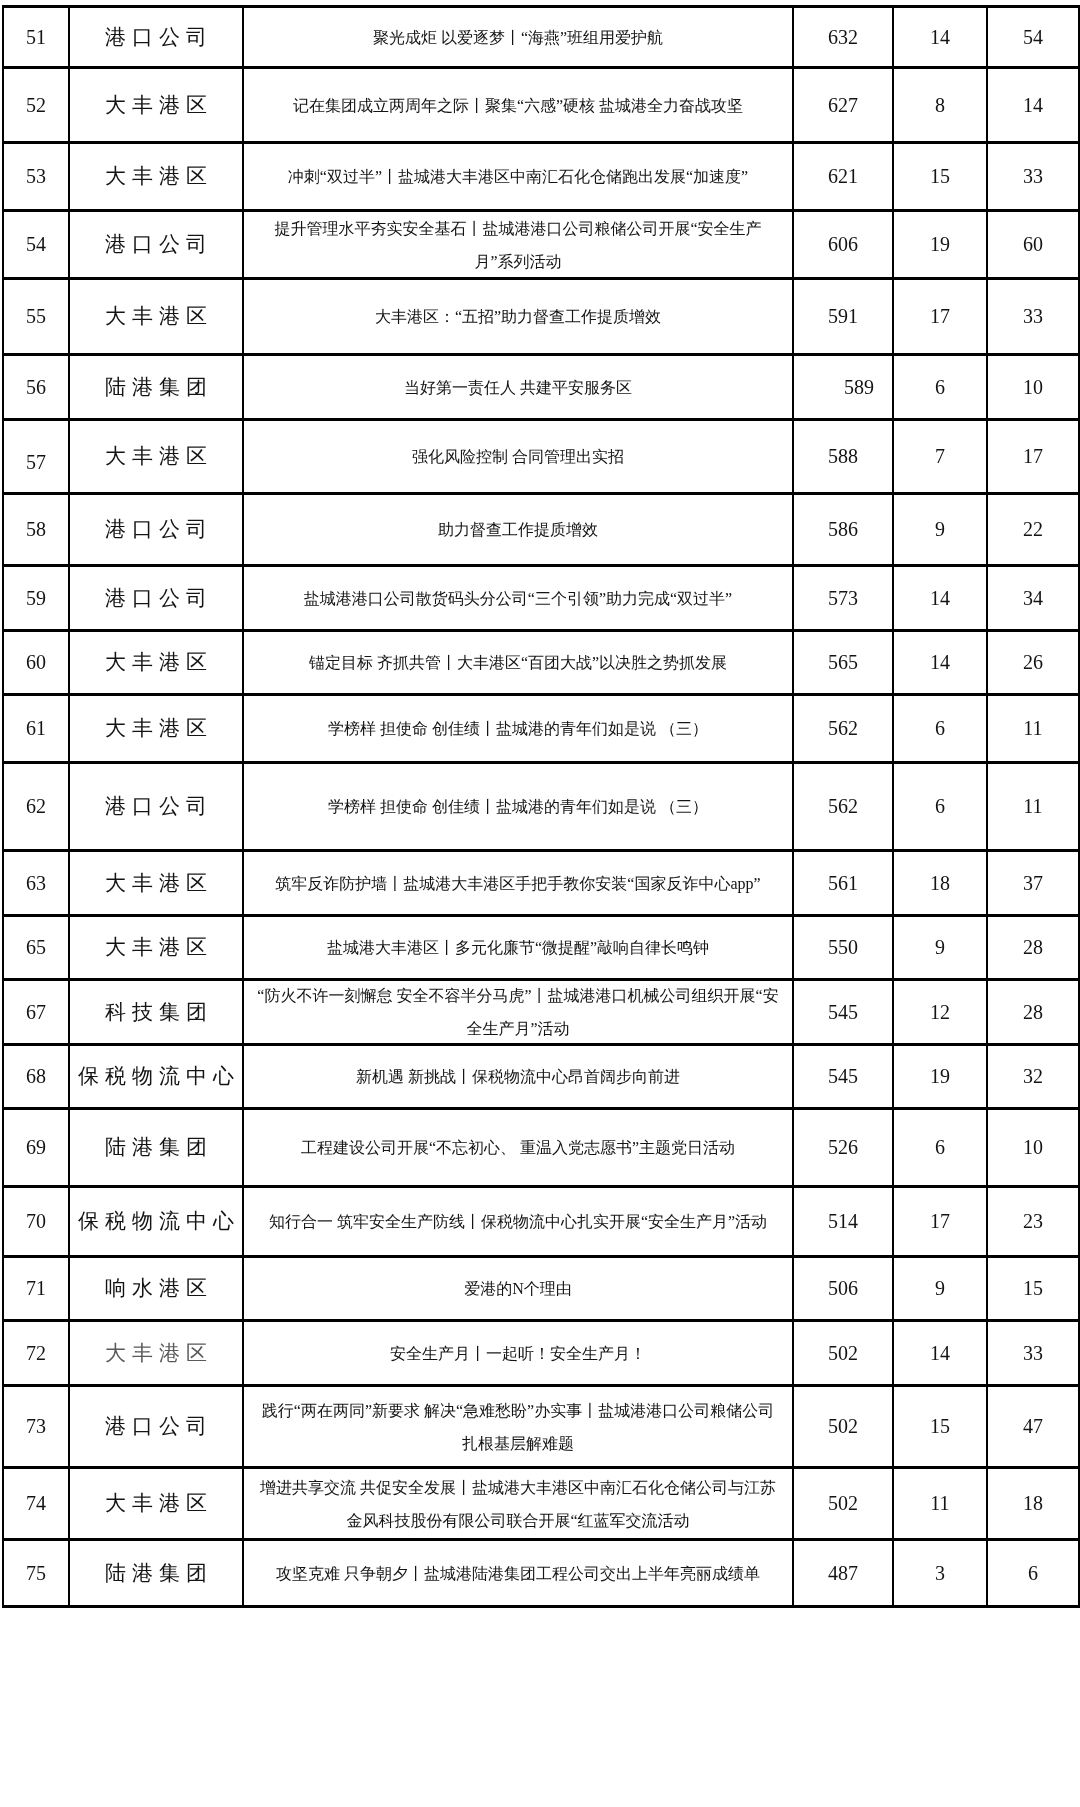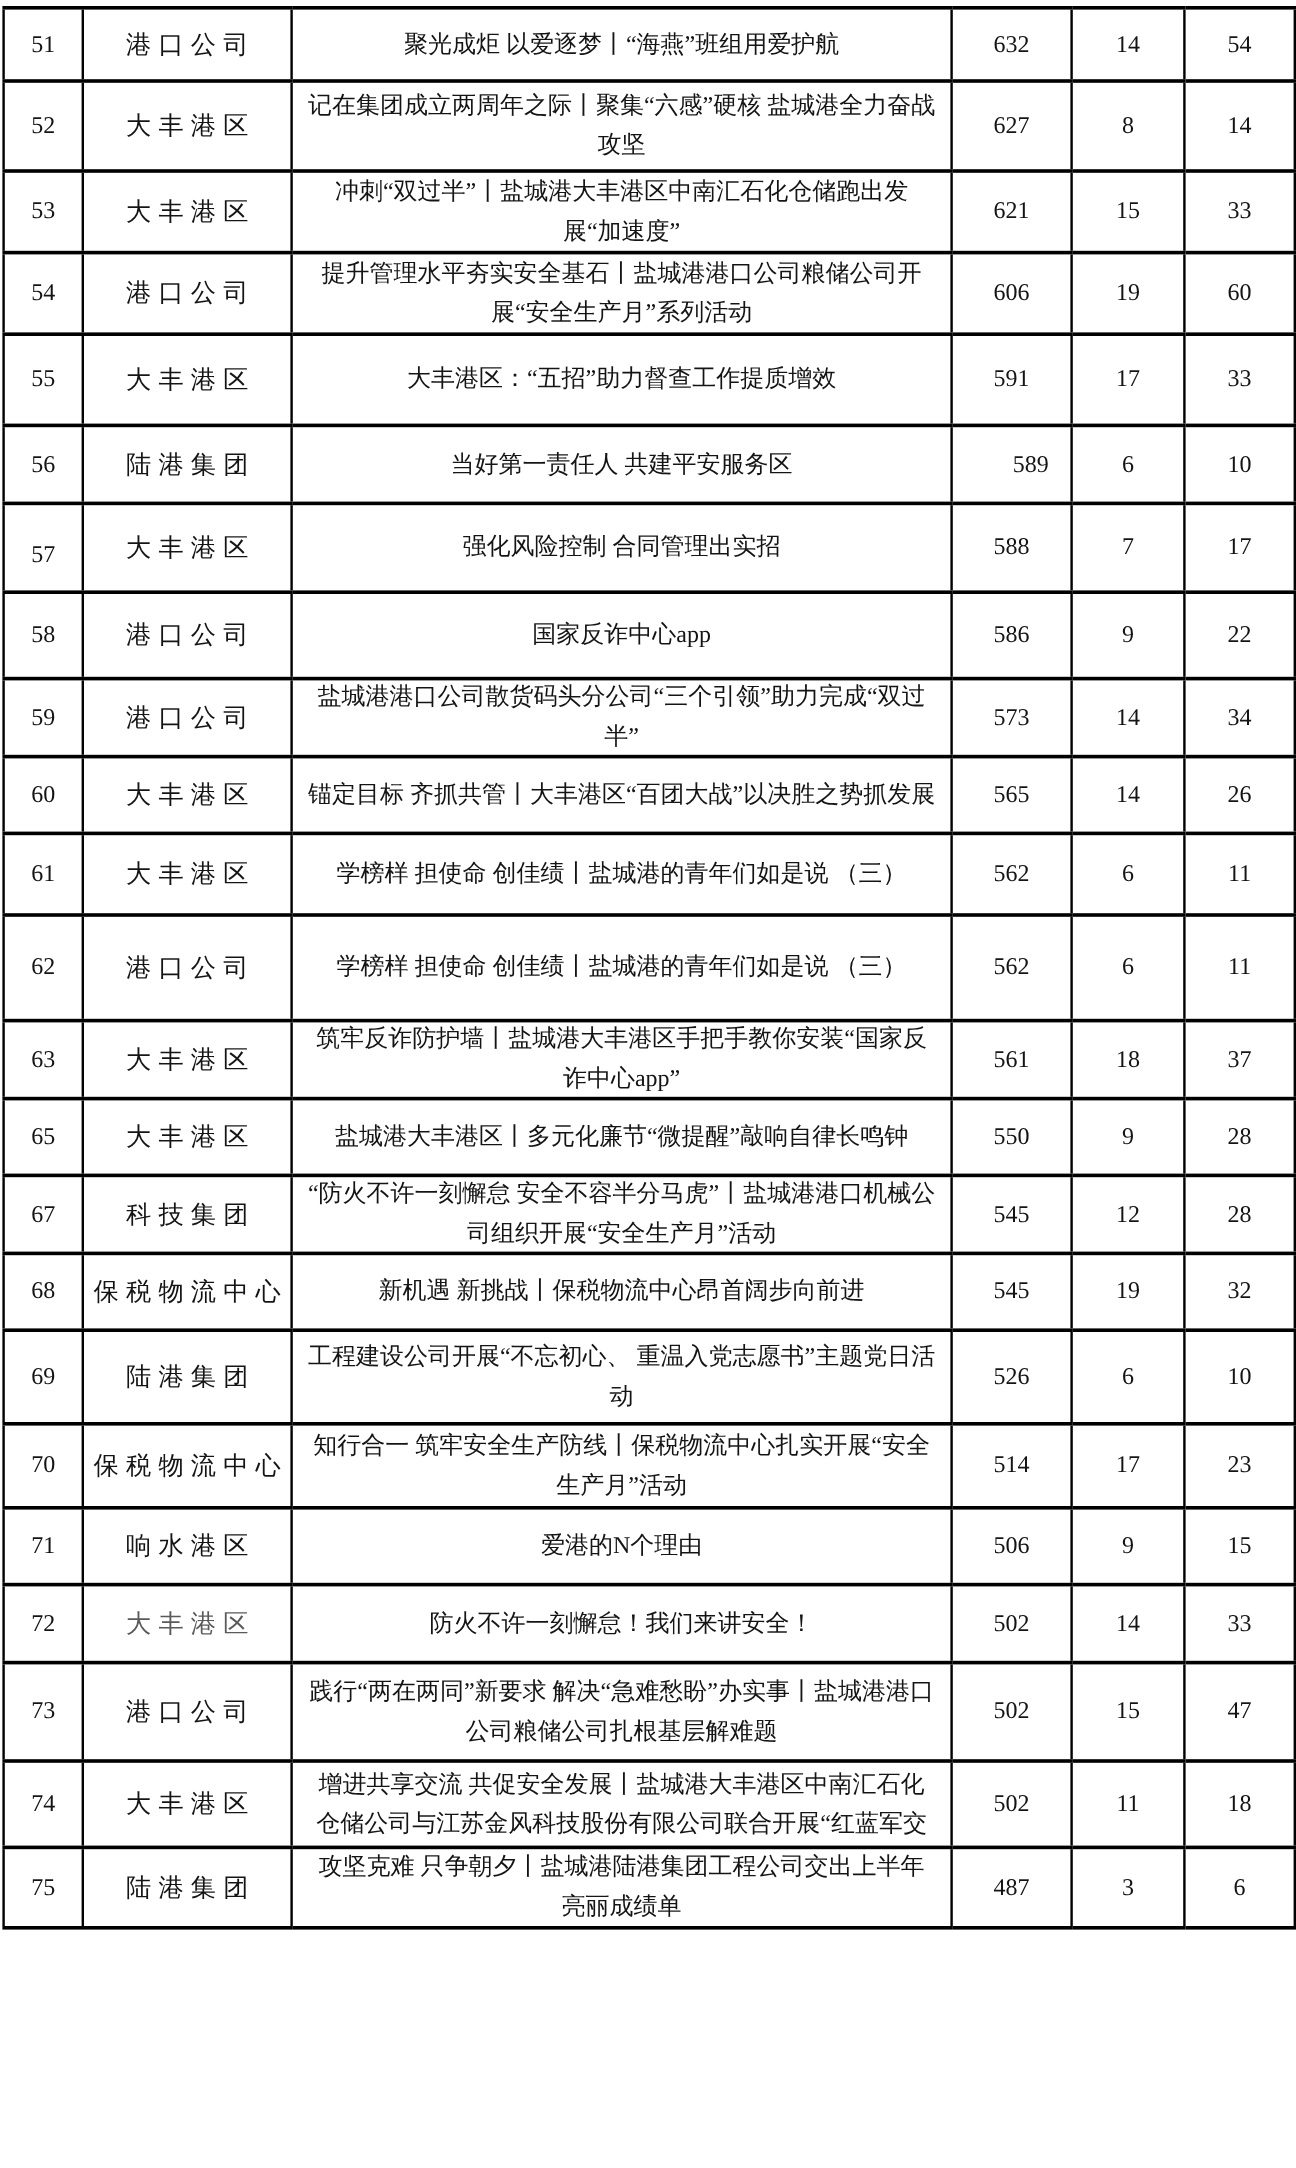--- a/index.html
+++ b/index.html
@@ -28,7 +28,7 @@
   .cw.clip-top{align-items:flex-start;}
   .c-no{font-size:20px;}
   .c-dept{font-size:21px;letter-spacing:6px;text-indent:6px;}
-  .c-title{font-size:20px;padding:0 6px;margin-top:48px;}
+  .c-title{font-size:16px;padding:0 6px;margin-top:48px;}
   .c-title .cw{padding:0 6px;width:auto;}
   .c-num{font-size:20px;}
   .muted{color:#5a5a5a;}

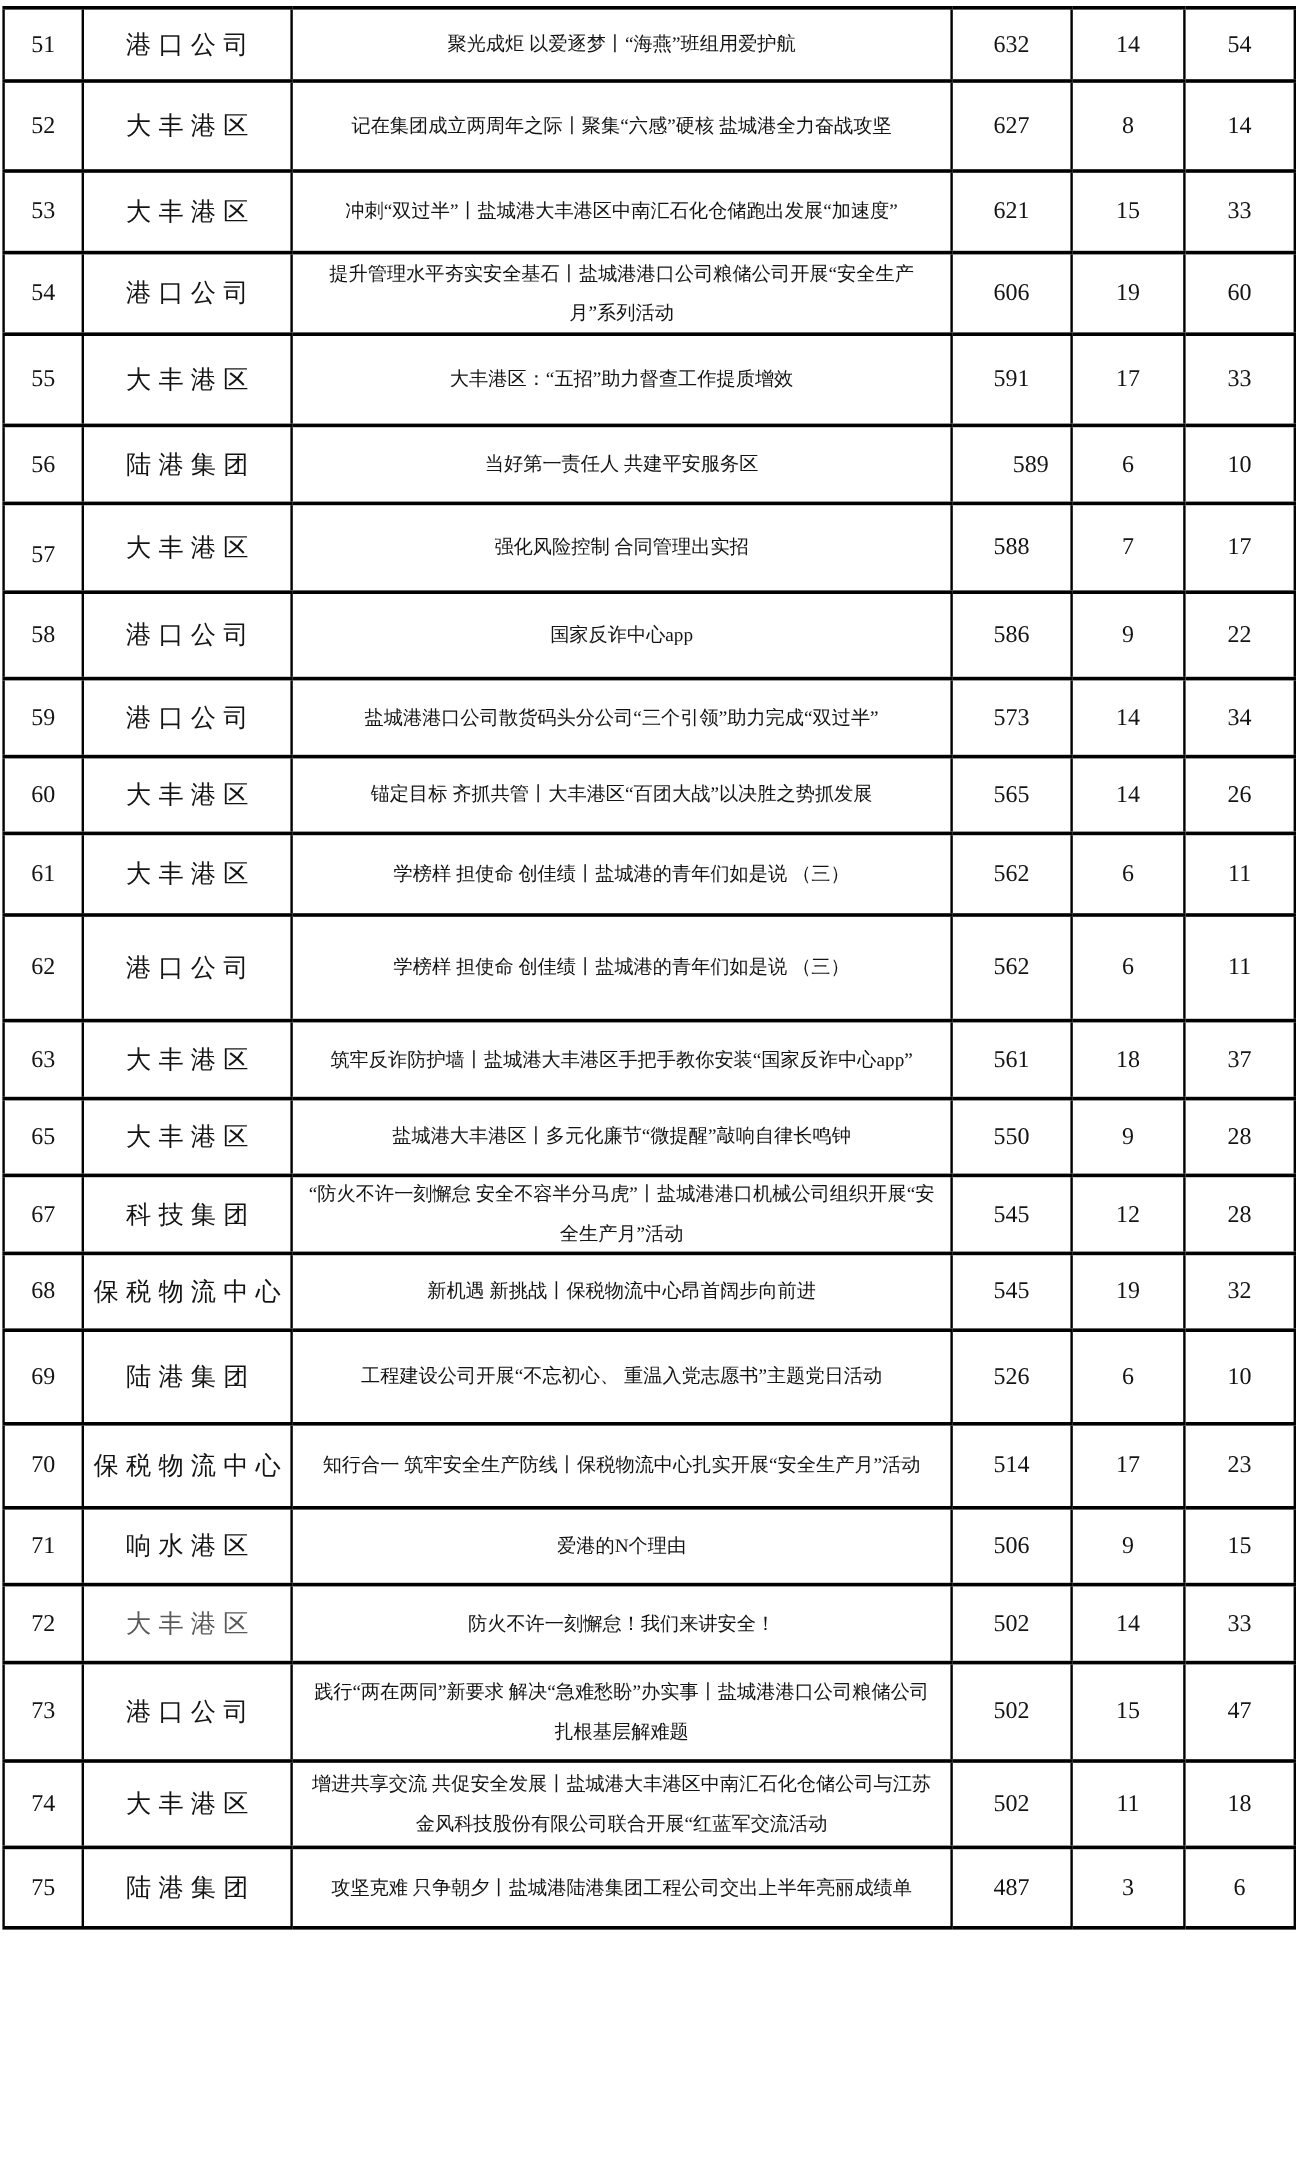--- a/index.html
+++ b/index.html
@@ -194,7 +194,7 @@
           <div class="cw" style="height: 66px;">港口公司</div>
         </td>
     <td class="c-title">
-          <div class="cw" style="height: 66px;">国家反诈中心app</div>
+          <div class="cw" style="height: 66px;">助力督查工作提质增效</div>
         </td>
     <td class="c-num">
           <div class="cw" style="height: 66px;">586</div>

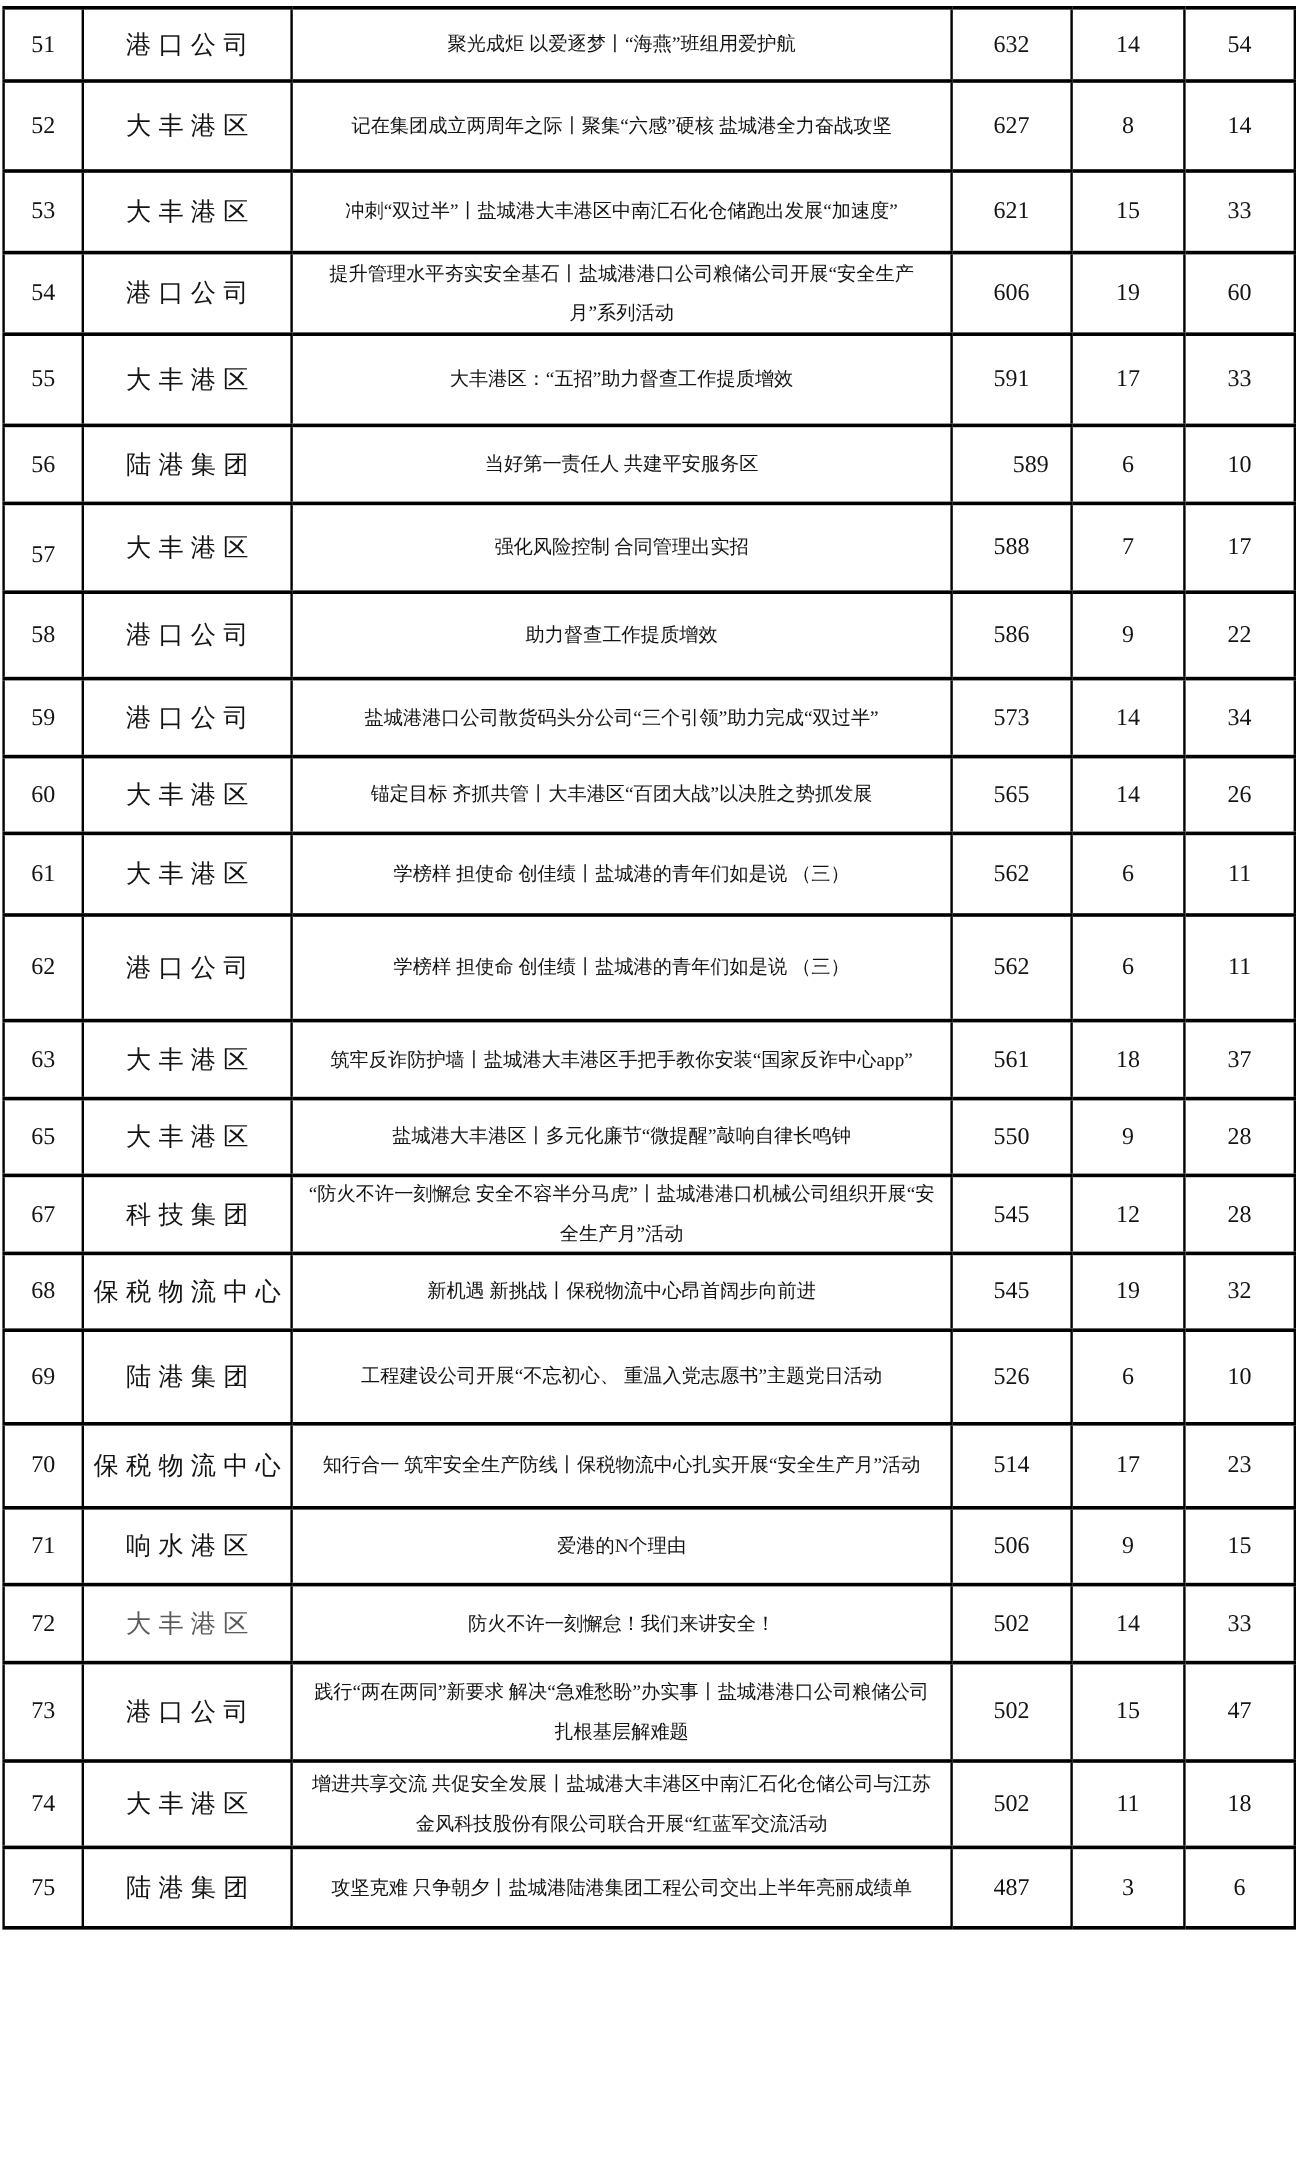--- a/index.html
+++ b/index.html
@@ -434,7 +434,7 @@
           <div class="cw muted" style="height: 59px;">大丰港区</div>
         </td>
     <td class="c-title">
-          <div class="cw" style="height: 59px;">防火不许一刻懈怠！我们来讲安全！</div>
+          <div class="cw" style="height: 59px;">安全生产月丨一起听！安全生产月！</div>
         </td>
     <td class="c-num">
           <div class="cw" style="height: 59px;">502</div>

